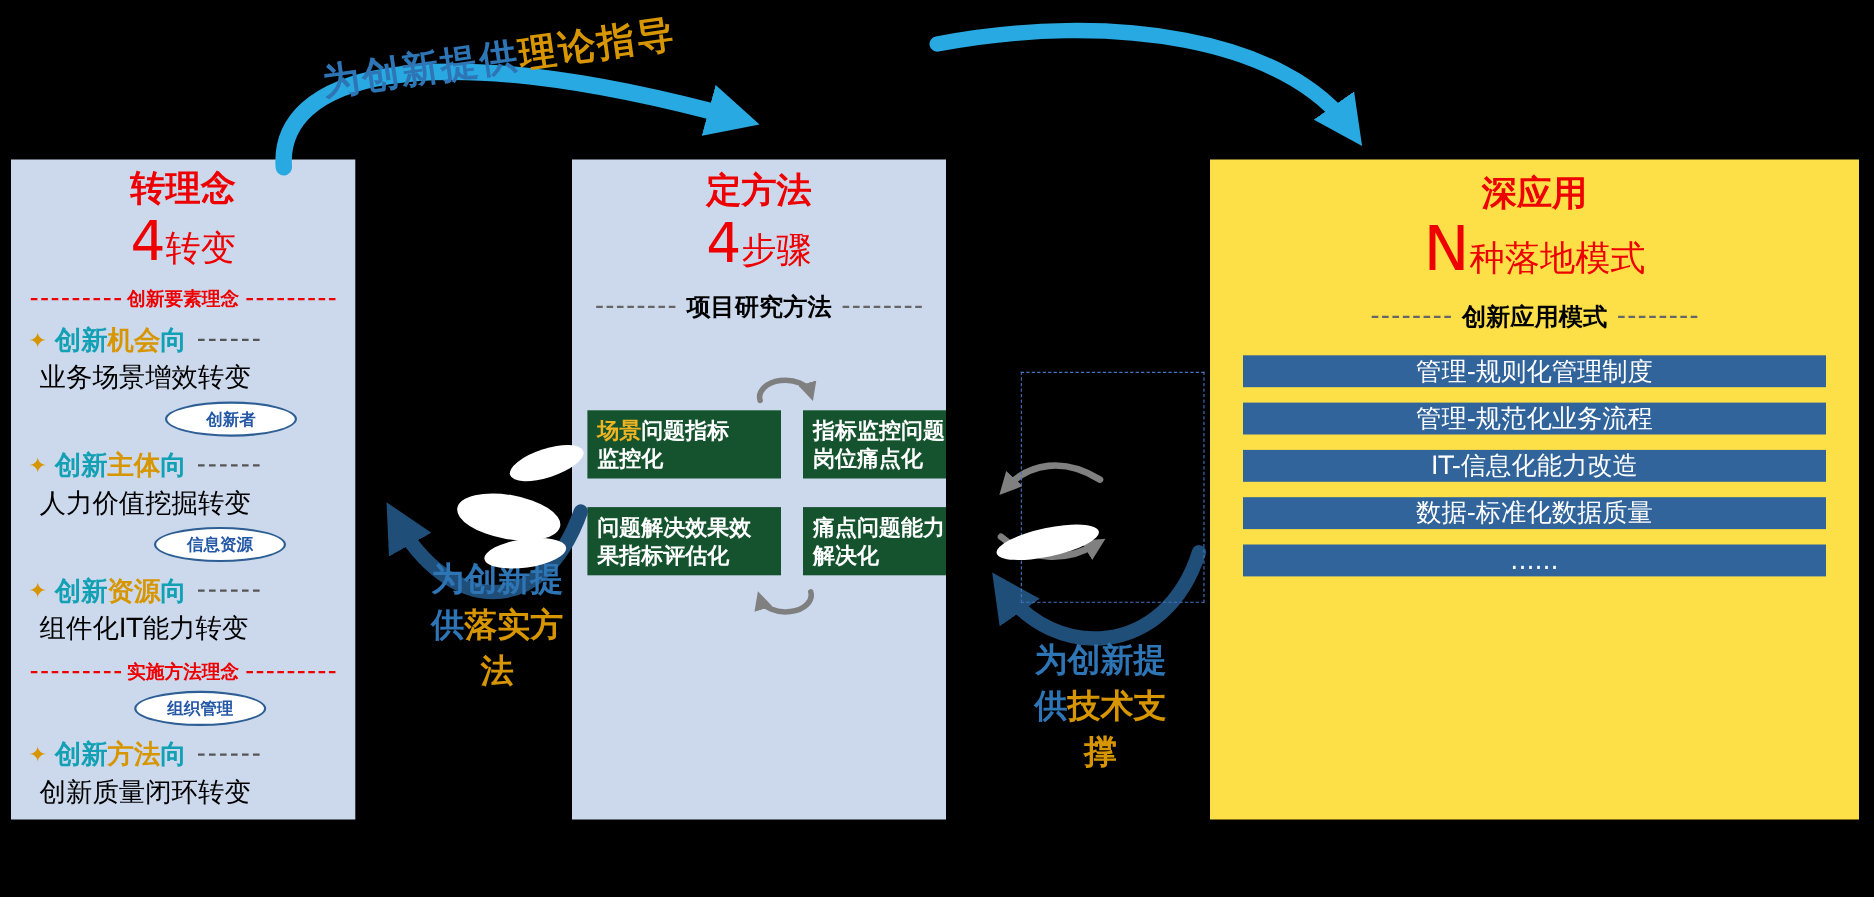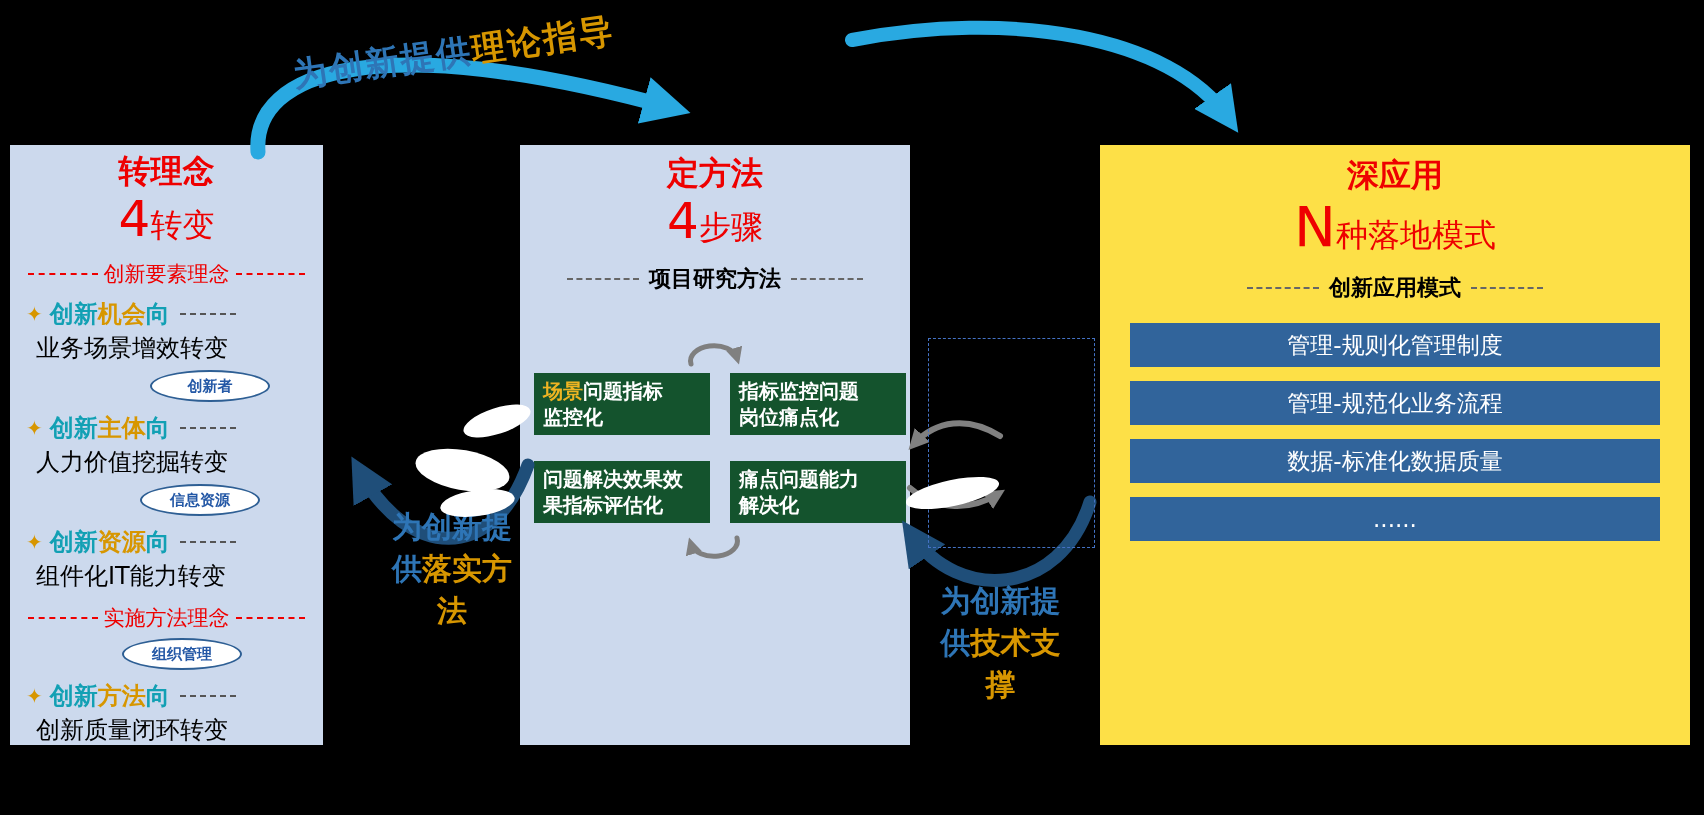--- a/index.html
+++ b/index.html
@@ -10,7 +10,7 @@
   
   .panel { position:absolute; top:145px; height:600px; z-index:1; overflow:hidden; }
   .panel-left   { left:10px;   width:313px; background:#ccd9ed; padding:8px 12px; }
-  .panel-middle { left:520px;  width:390px; background:#ccd9ed; padding:10px 10px; }
+  .panel-middle { left:520px;  width:340px; background:#ccd9ed; padding:10px 10px; }
   .panel-right  { left:1100px; width:590px; background:#fde047; padding:12px 10px; }
 
   .p-title { text-align:center; color:#ee0000; font-weight:bold; font-size:32px; line-height:1.15; }

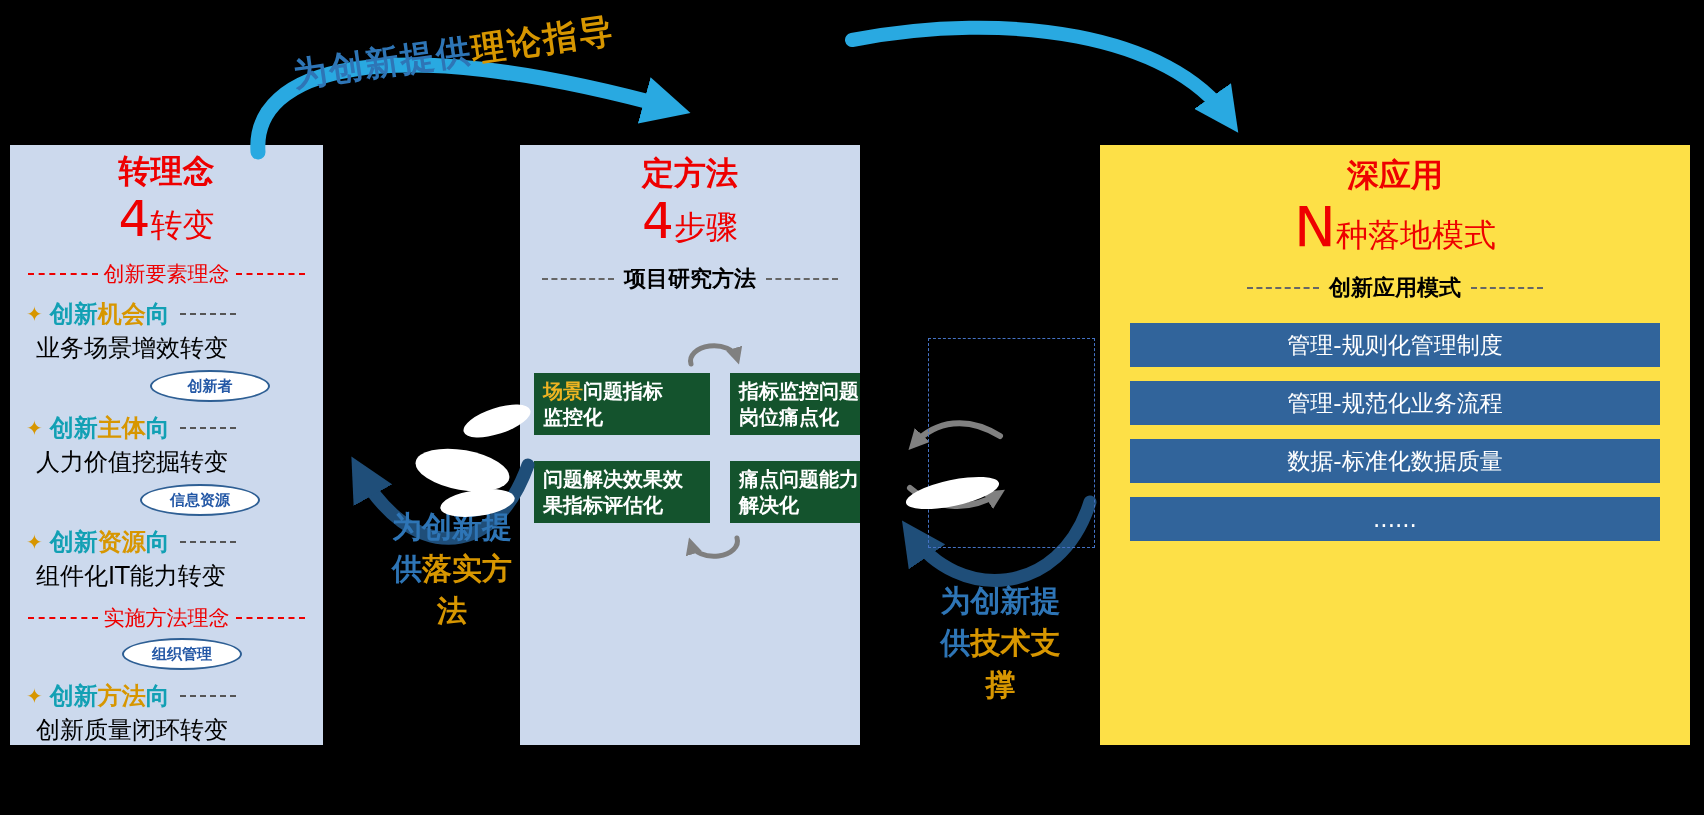--- a/index.html
+++ b/index.html
@@ -21,7 +21,7 @@
   
   .sep-row { display:flex; align-items:center; margin-top:12px; }
   .sep-line { flex:1; border-top:2px dashed #ee0000; margin:0 6px; height:0; }
-  .sep-text { color:#ee0000; font-weight:normal; font-size:21px; white-space:nowrap; }
+  .sep-text { color:#ee0000; font-weight:bold; font-size:17px; white-space:nowrap; }
 
   .caption-row { display:flex; align-items:center; justify-content:center; margin-top:14px; }
   .cap-line { width:72px; border-top:2px dashed #666; margin:0 10px; height:0; }

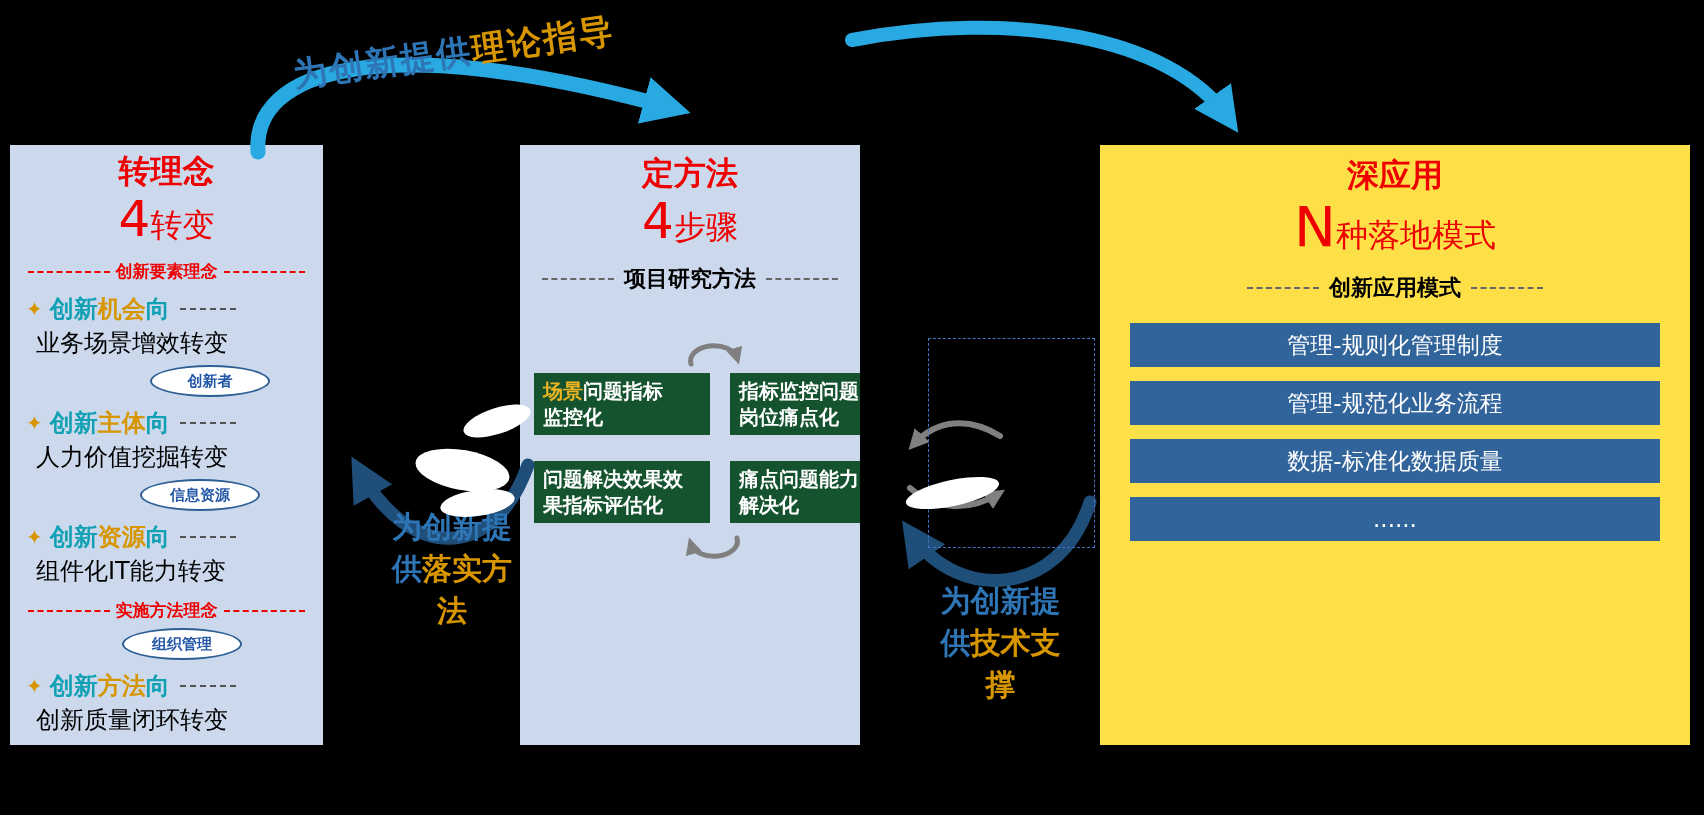--- a/index.html
+++ b/index.html
@@ -50,7 +50,7 @@
 
   
   .bars { margin-top:20px; }
-  .bar { width:530px; height:44px; background:#31649b; color:#fff; font-size:23px;
+  .bar { width:530px; height:29px; background:#31649b; color:#fff; font-size:23px;
          display:flex; align-items:center; justify-content:center; margin:0 auto 14px auto; }
 
   

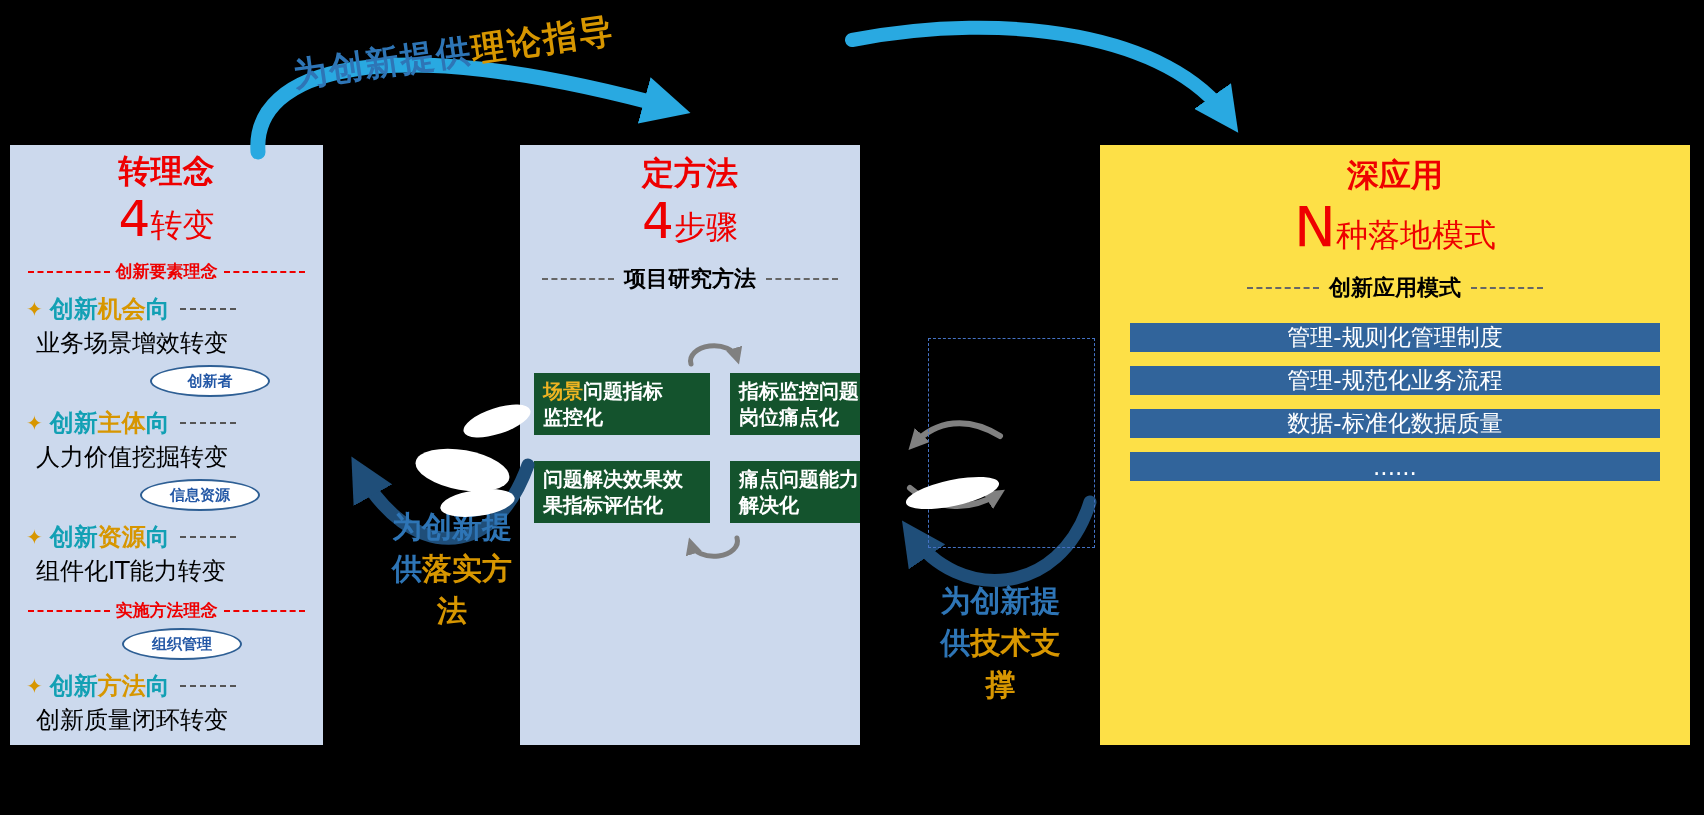--- a/index.html
+++ b/index.html
@@ -203,6 +203,7 @@
     <div class="bars">
       <div class="bar">管理-规则化管理制度</div>
       <div class="bar">管理-规范化业务流程</div>
+      <div class="bar">IT-信息化能力改造</div>
       <div class="bar">数据-标准化数据质量</div>
       <div class="bar">......</div>
     </div>

